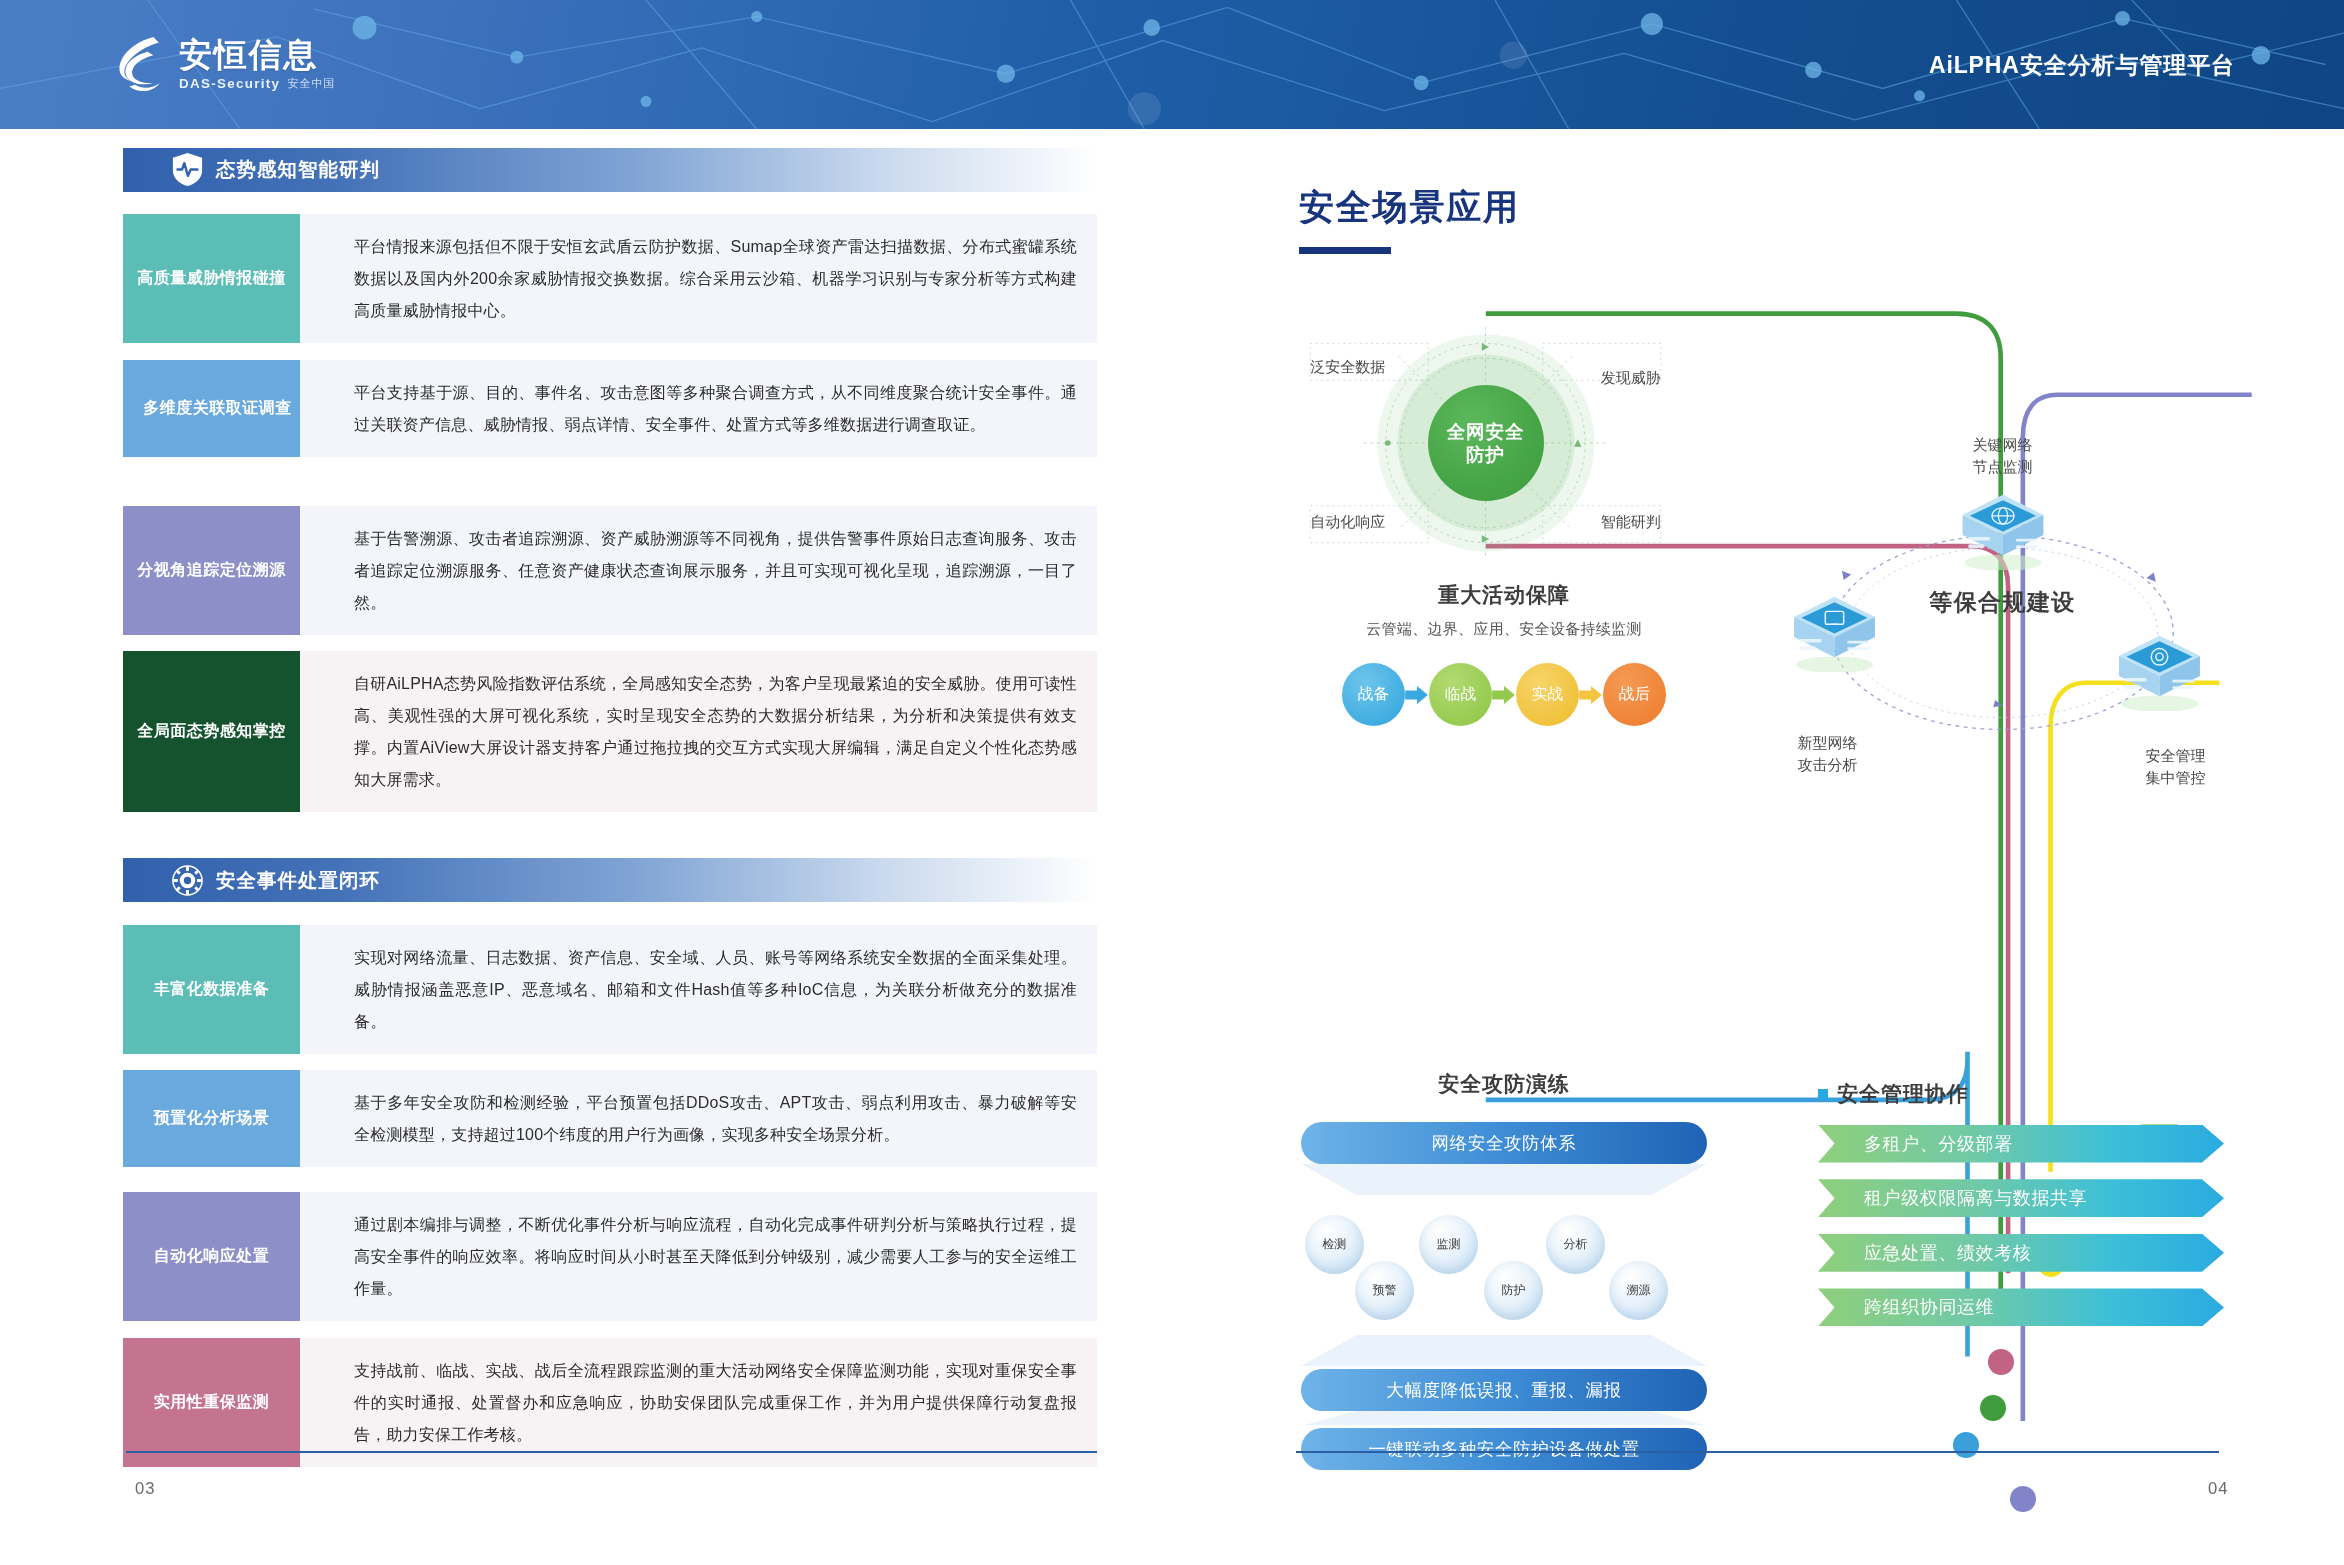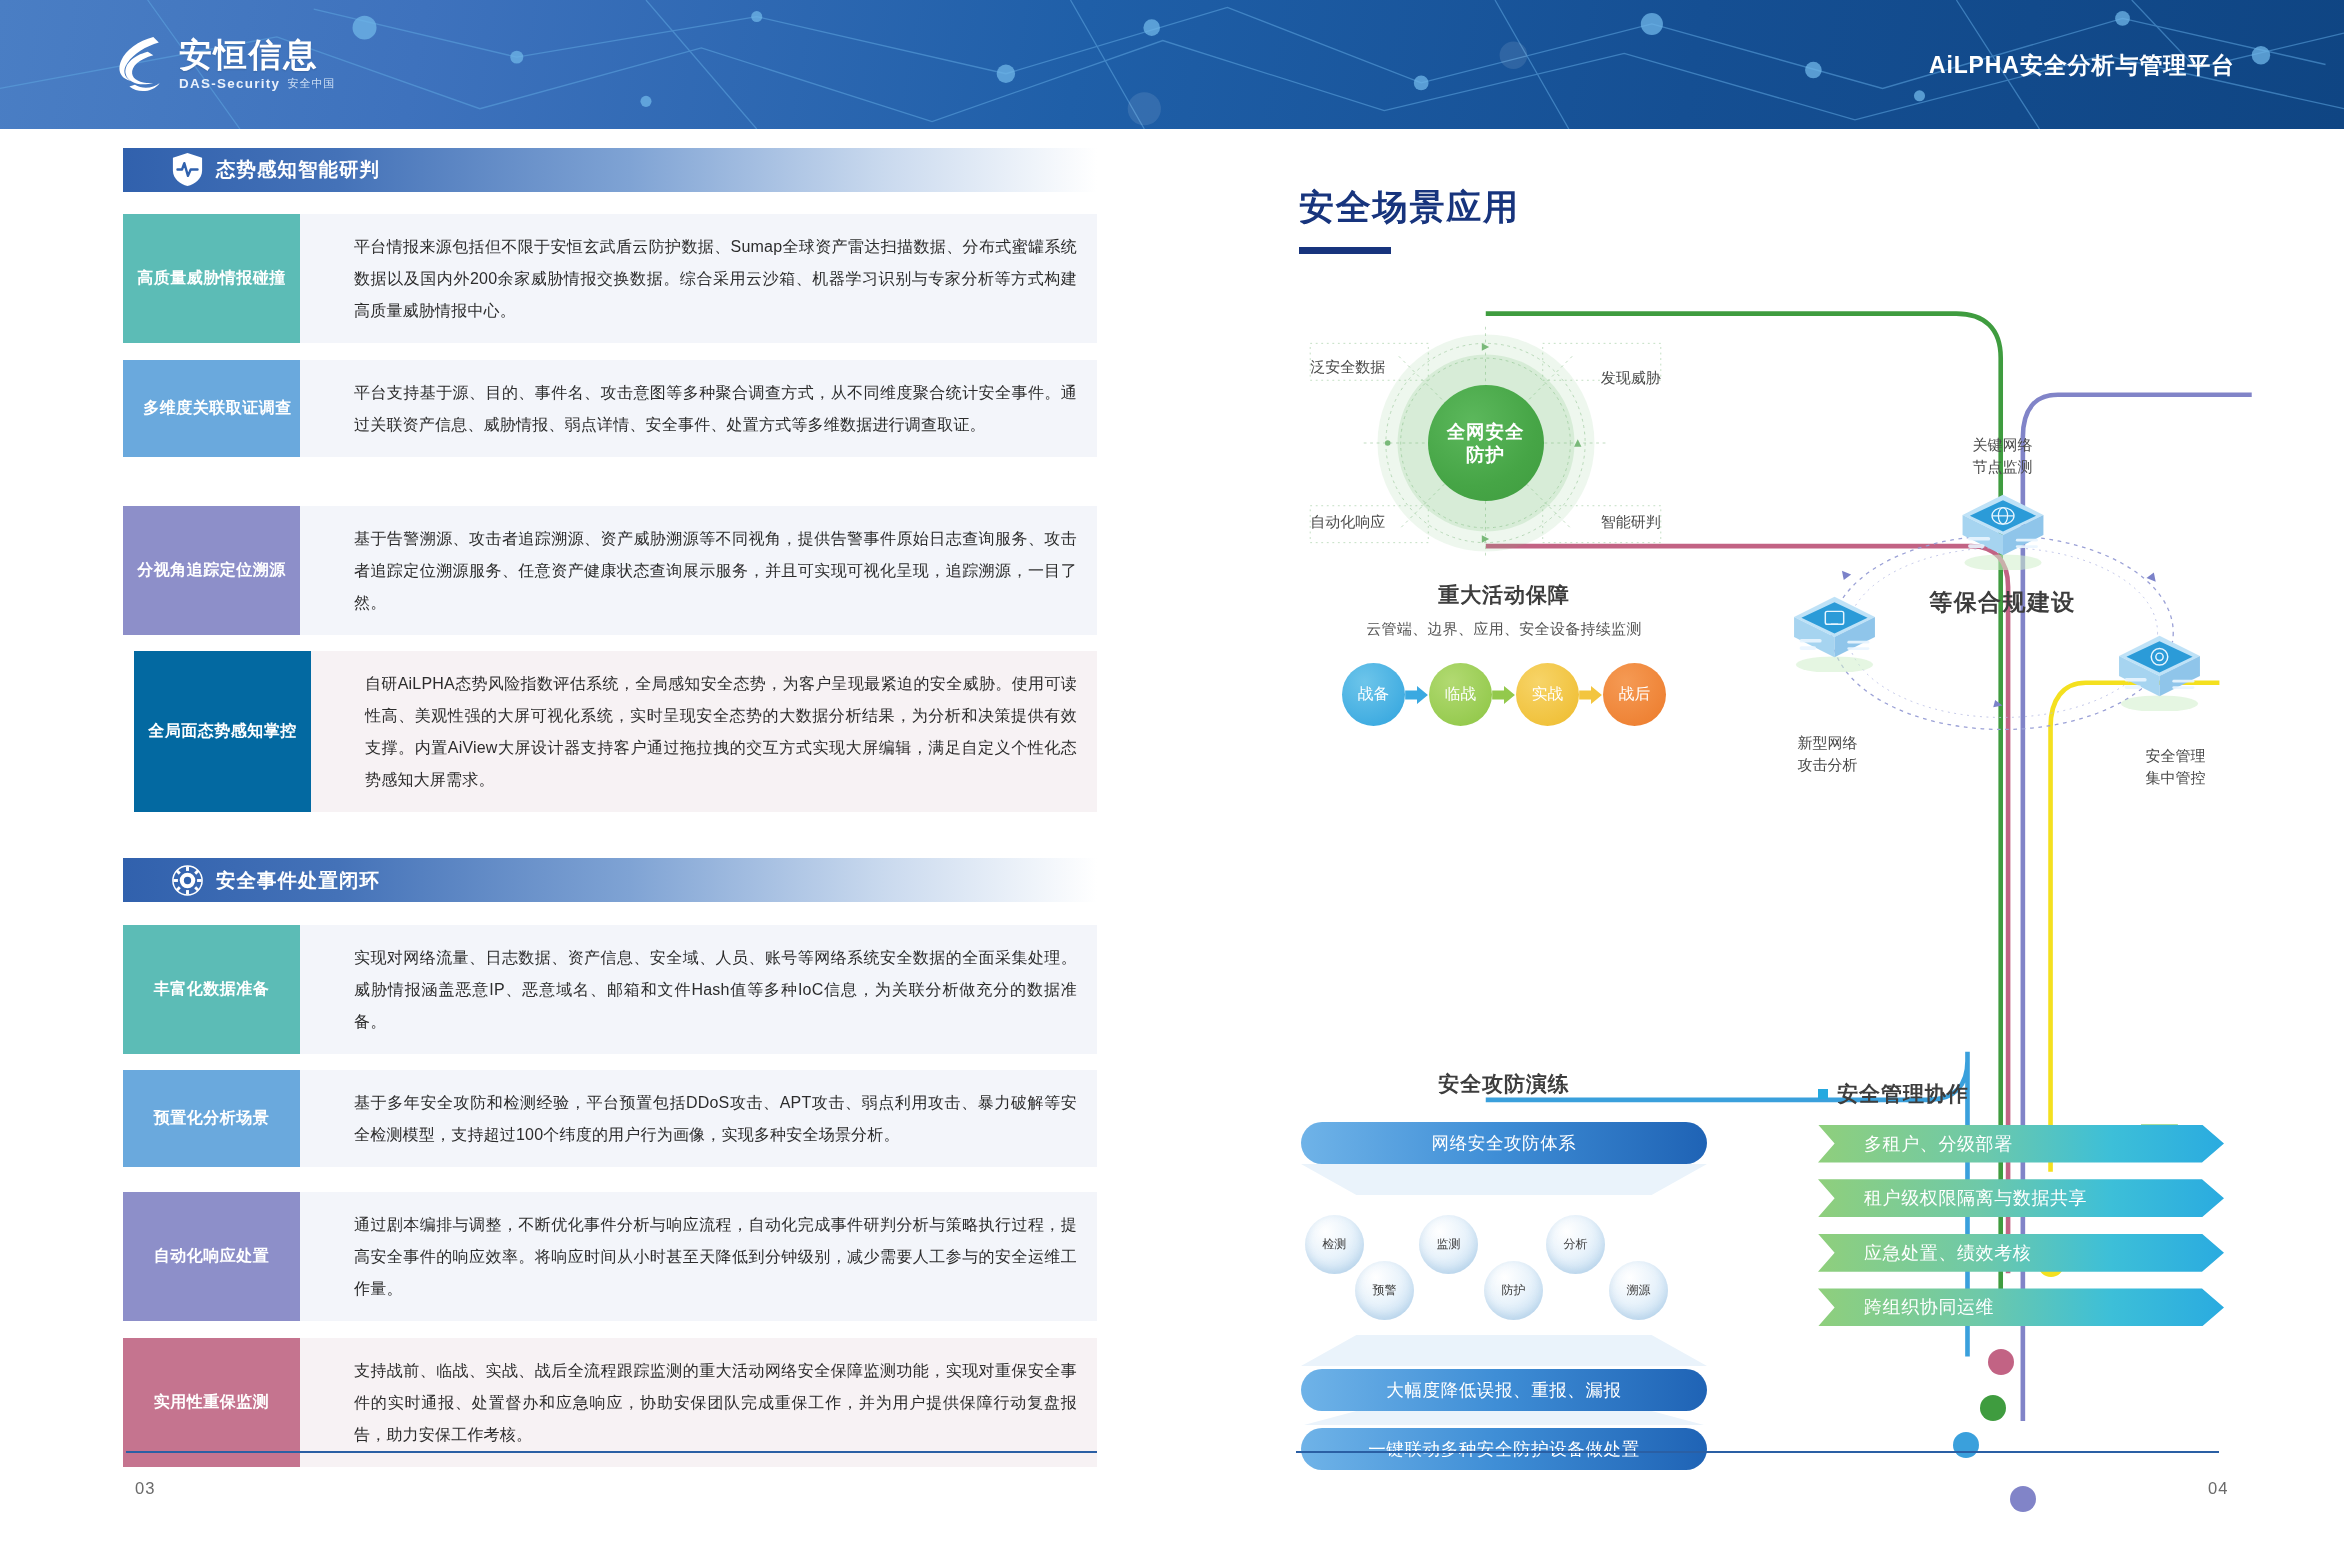--- a/index.html
+++ b/index.html
@@ -269,7 +269,7 @@
     </div>
 
     <div class="feature-row" style="top:522px;">
-      <div class="feature-tag" style="background:#0369a1;margin-left:11px;">
+      <div class="feature-tag" style="background:#14532d;">
         <span>全局面态势感知掌控</span>
       </div>
       <div class="feature-body" style="background:#f7f2f4;">

